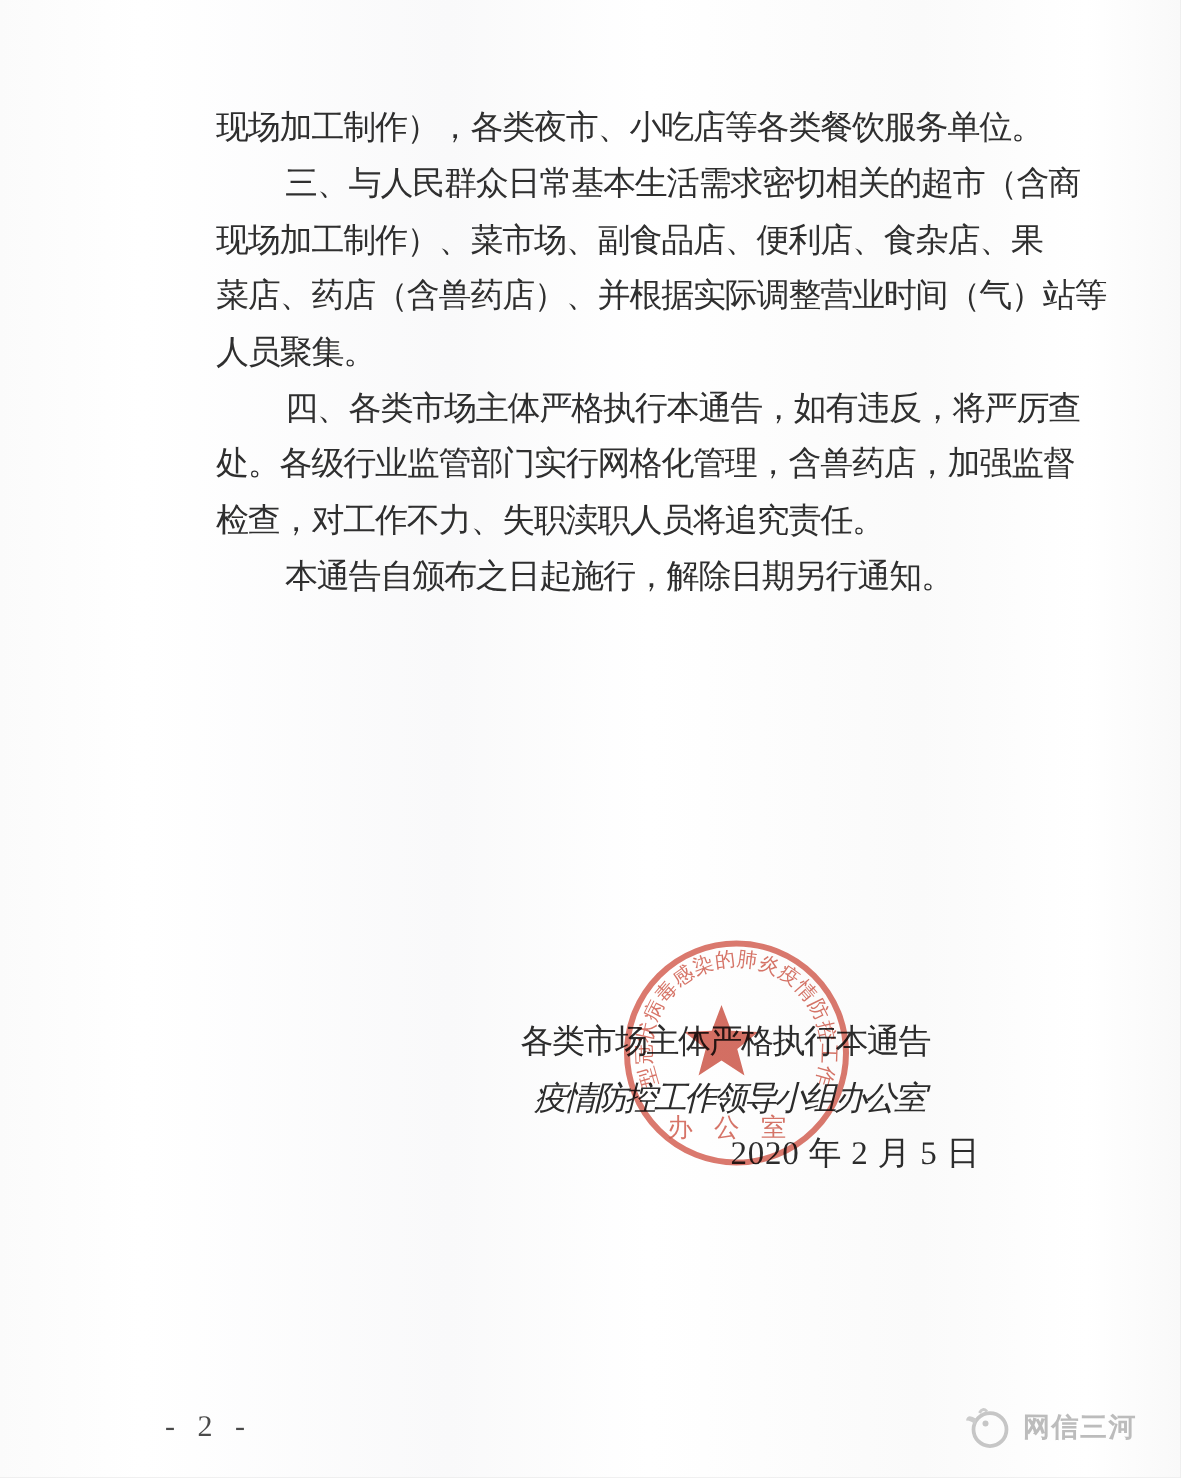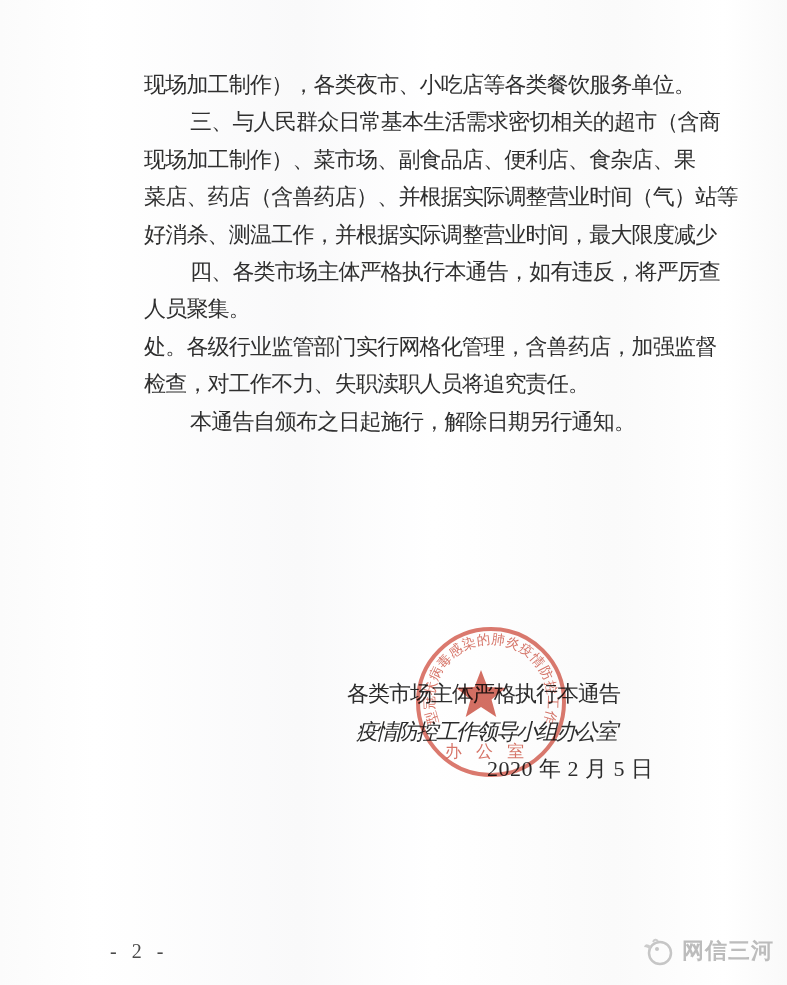--- a/index.html
+++ b/index.html
@@ -90,7 +90,6 @@
     <div class="line indent">三、与人民群众日常基本生活需求密切相关的超市（含商</div>
     <div class="line">现场加工制作）、菜市场、副食品店、便利店、食杂店、果</div>
     <div class="line">菜店、药店（含兽药店）、并根据实际调整营业时间（气）站等</div>
-    <div class="line">好消杀、测温工作，并根据实际调整营业时间，最大限度减少</div>
     <div class="line indent">四、各类市场主体严格执行本通告，如有违反，将严厉查</div>
     <div class="line">人员聚集。</div>
     <div class="line">处。各级行业监管部门实行网格化管理，含兽药店，加强监督</div>

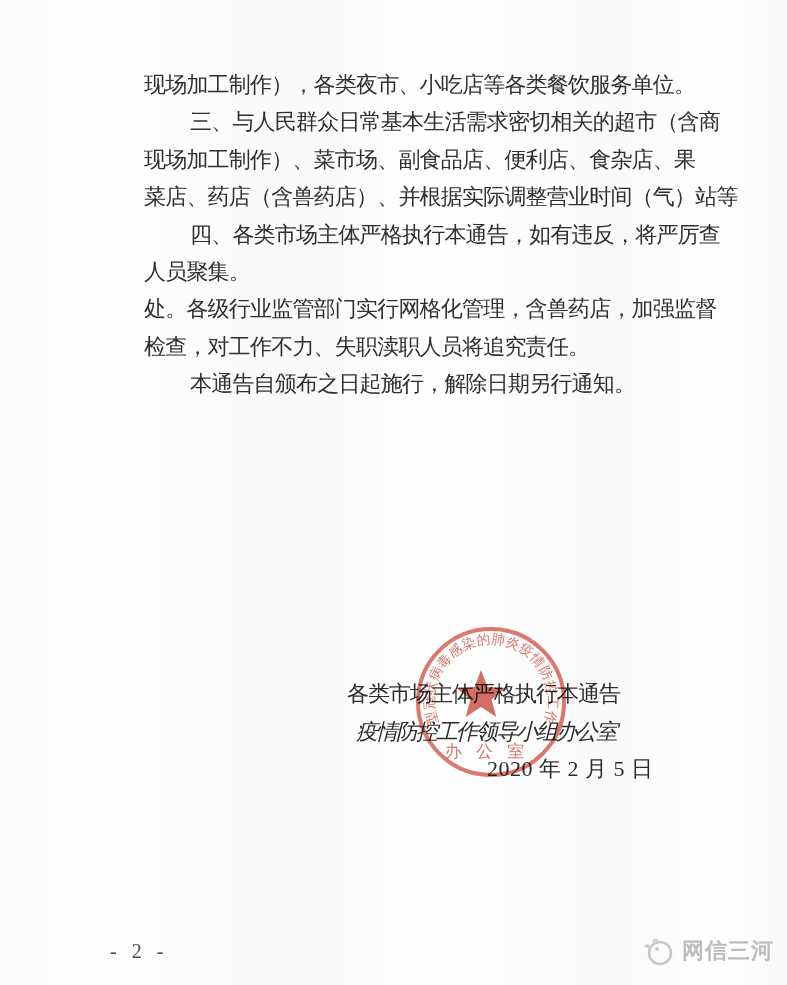--- a/index.html
+++ b/index.html
@@ -90,8 +90,8 @@
     <div class="line indent">三、与人民群众日常基本生活需求密切相关的超市（含商</div>
     <div class="line">现场加工制作）、菜市场、副食品店、便利店、食杂店、果</div>
     <div class="line">菜店、药店（含兽药店）、并根据实际调整营业时间（气）站等</div>
+    <div class="line">人员聚集。</div>
     <div class="line indent">四、各类市场主体严格执行本通告，如有违反，将严厉查</div>
-    <div class="line">人员聚集。</div>
     <div class="line">处。各级行业监管部门实行网格化管理，含兽药店，加强监督</div>
     <div class="line">检查，对工作不力、失职渎职人员将追究责任。</div>
     <div class="line indent">本通告自颁布之日起施行，解除日期另行通知。</div>

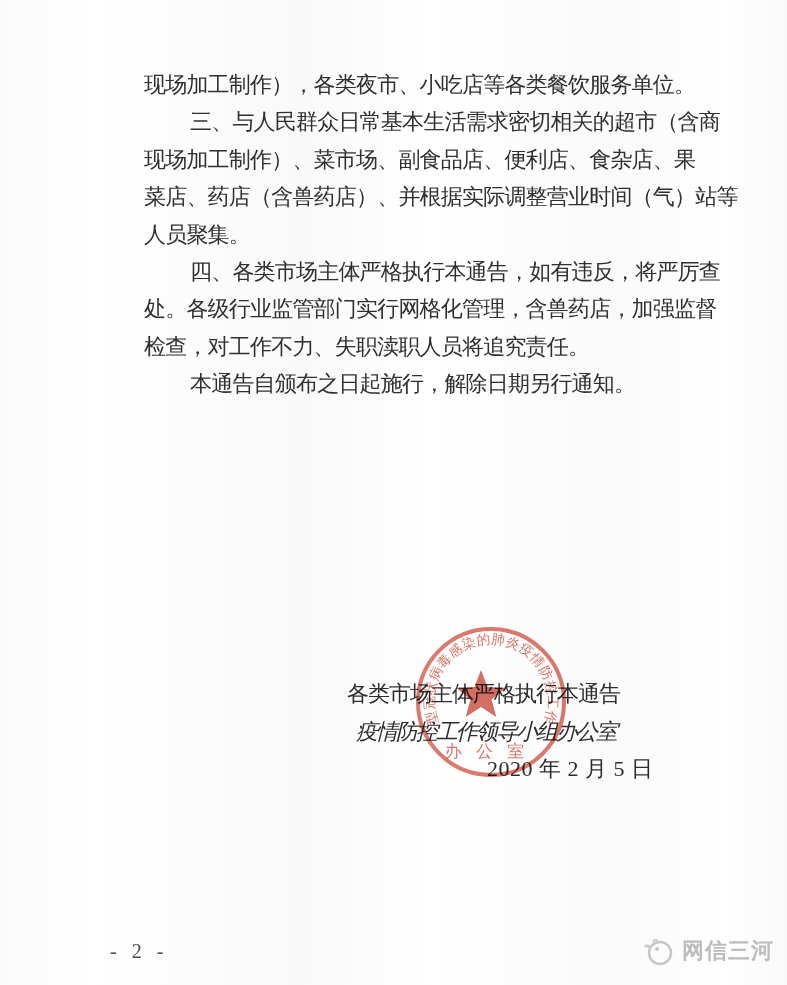--- a/index.html
+++ b/index.html
@@ -72,7 +72,7 @@
     gap: 7px;
   }
   .watermark-text {
-    font-size: 22px;
+    font-size: 18px;
     font-weight: bold;
     color: #bcbcbc;
     letter-spacing: 1px;

